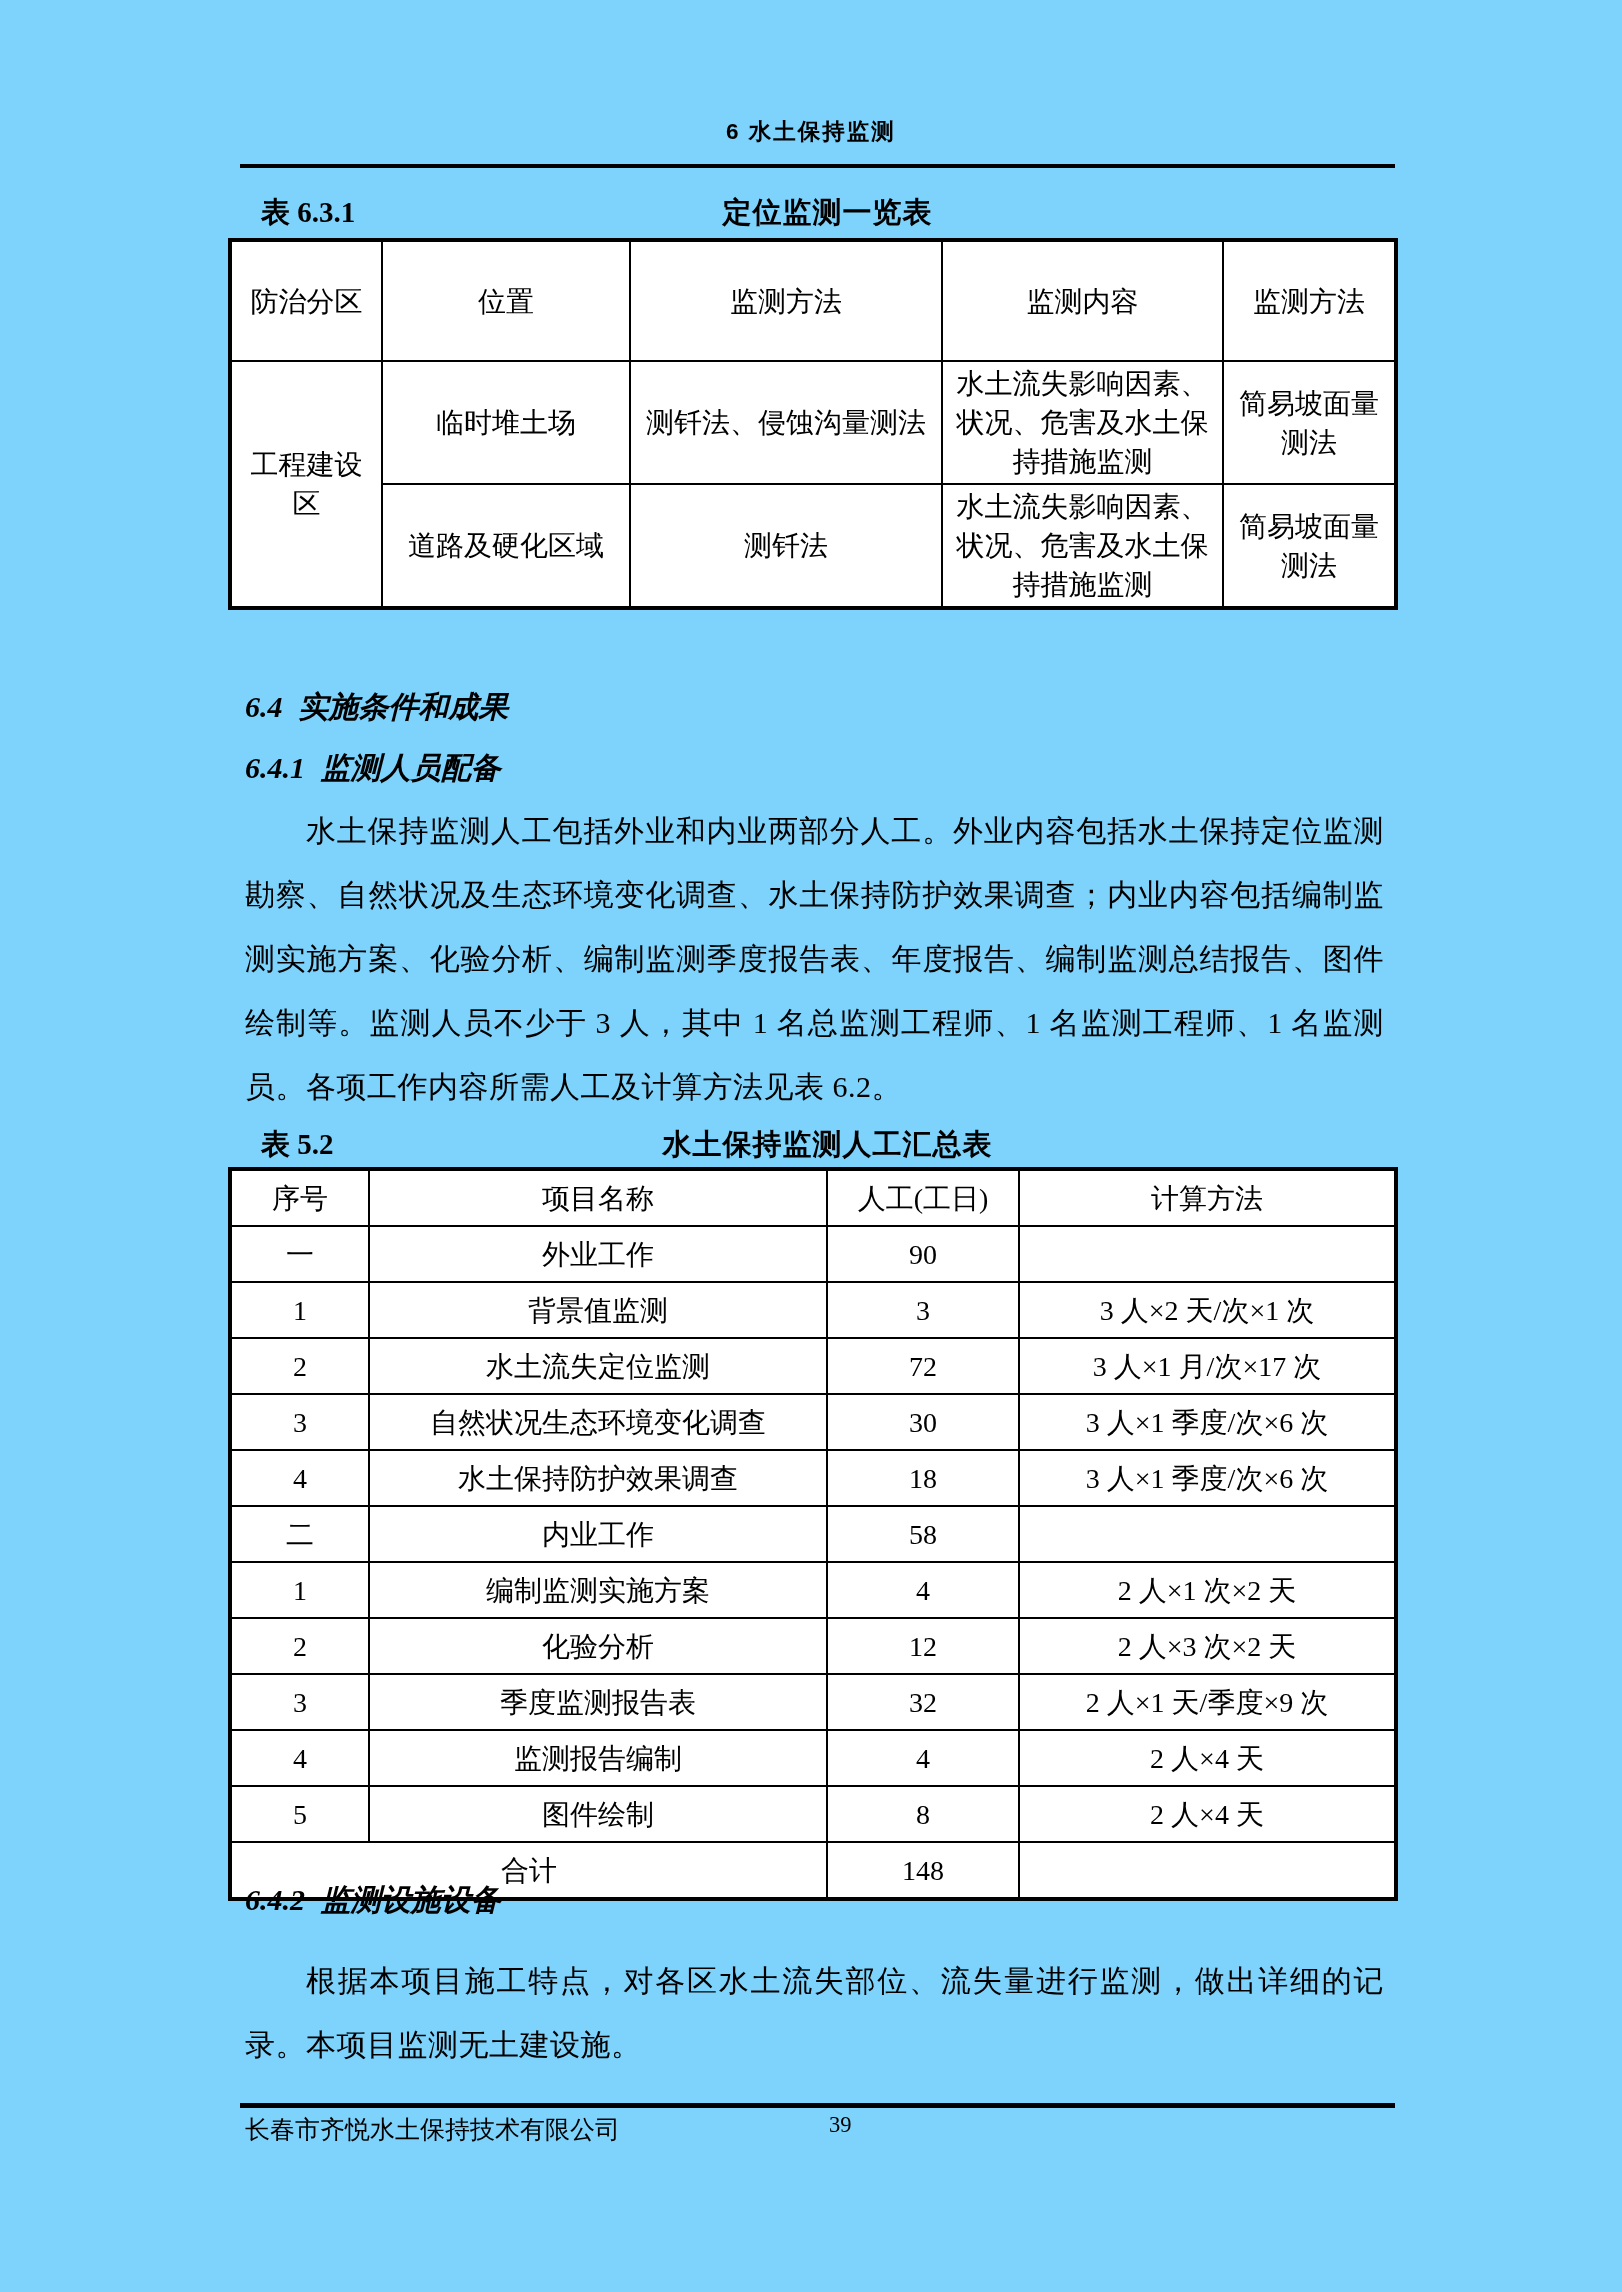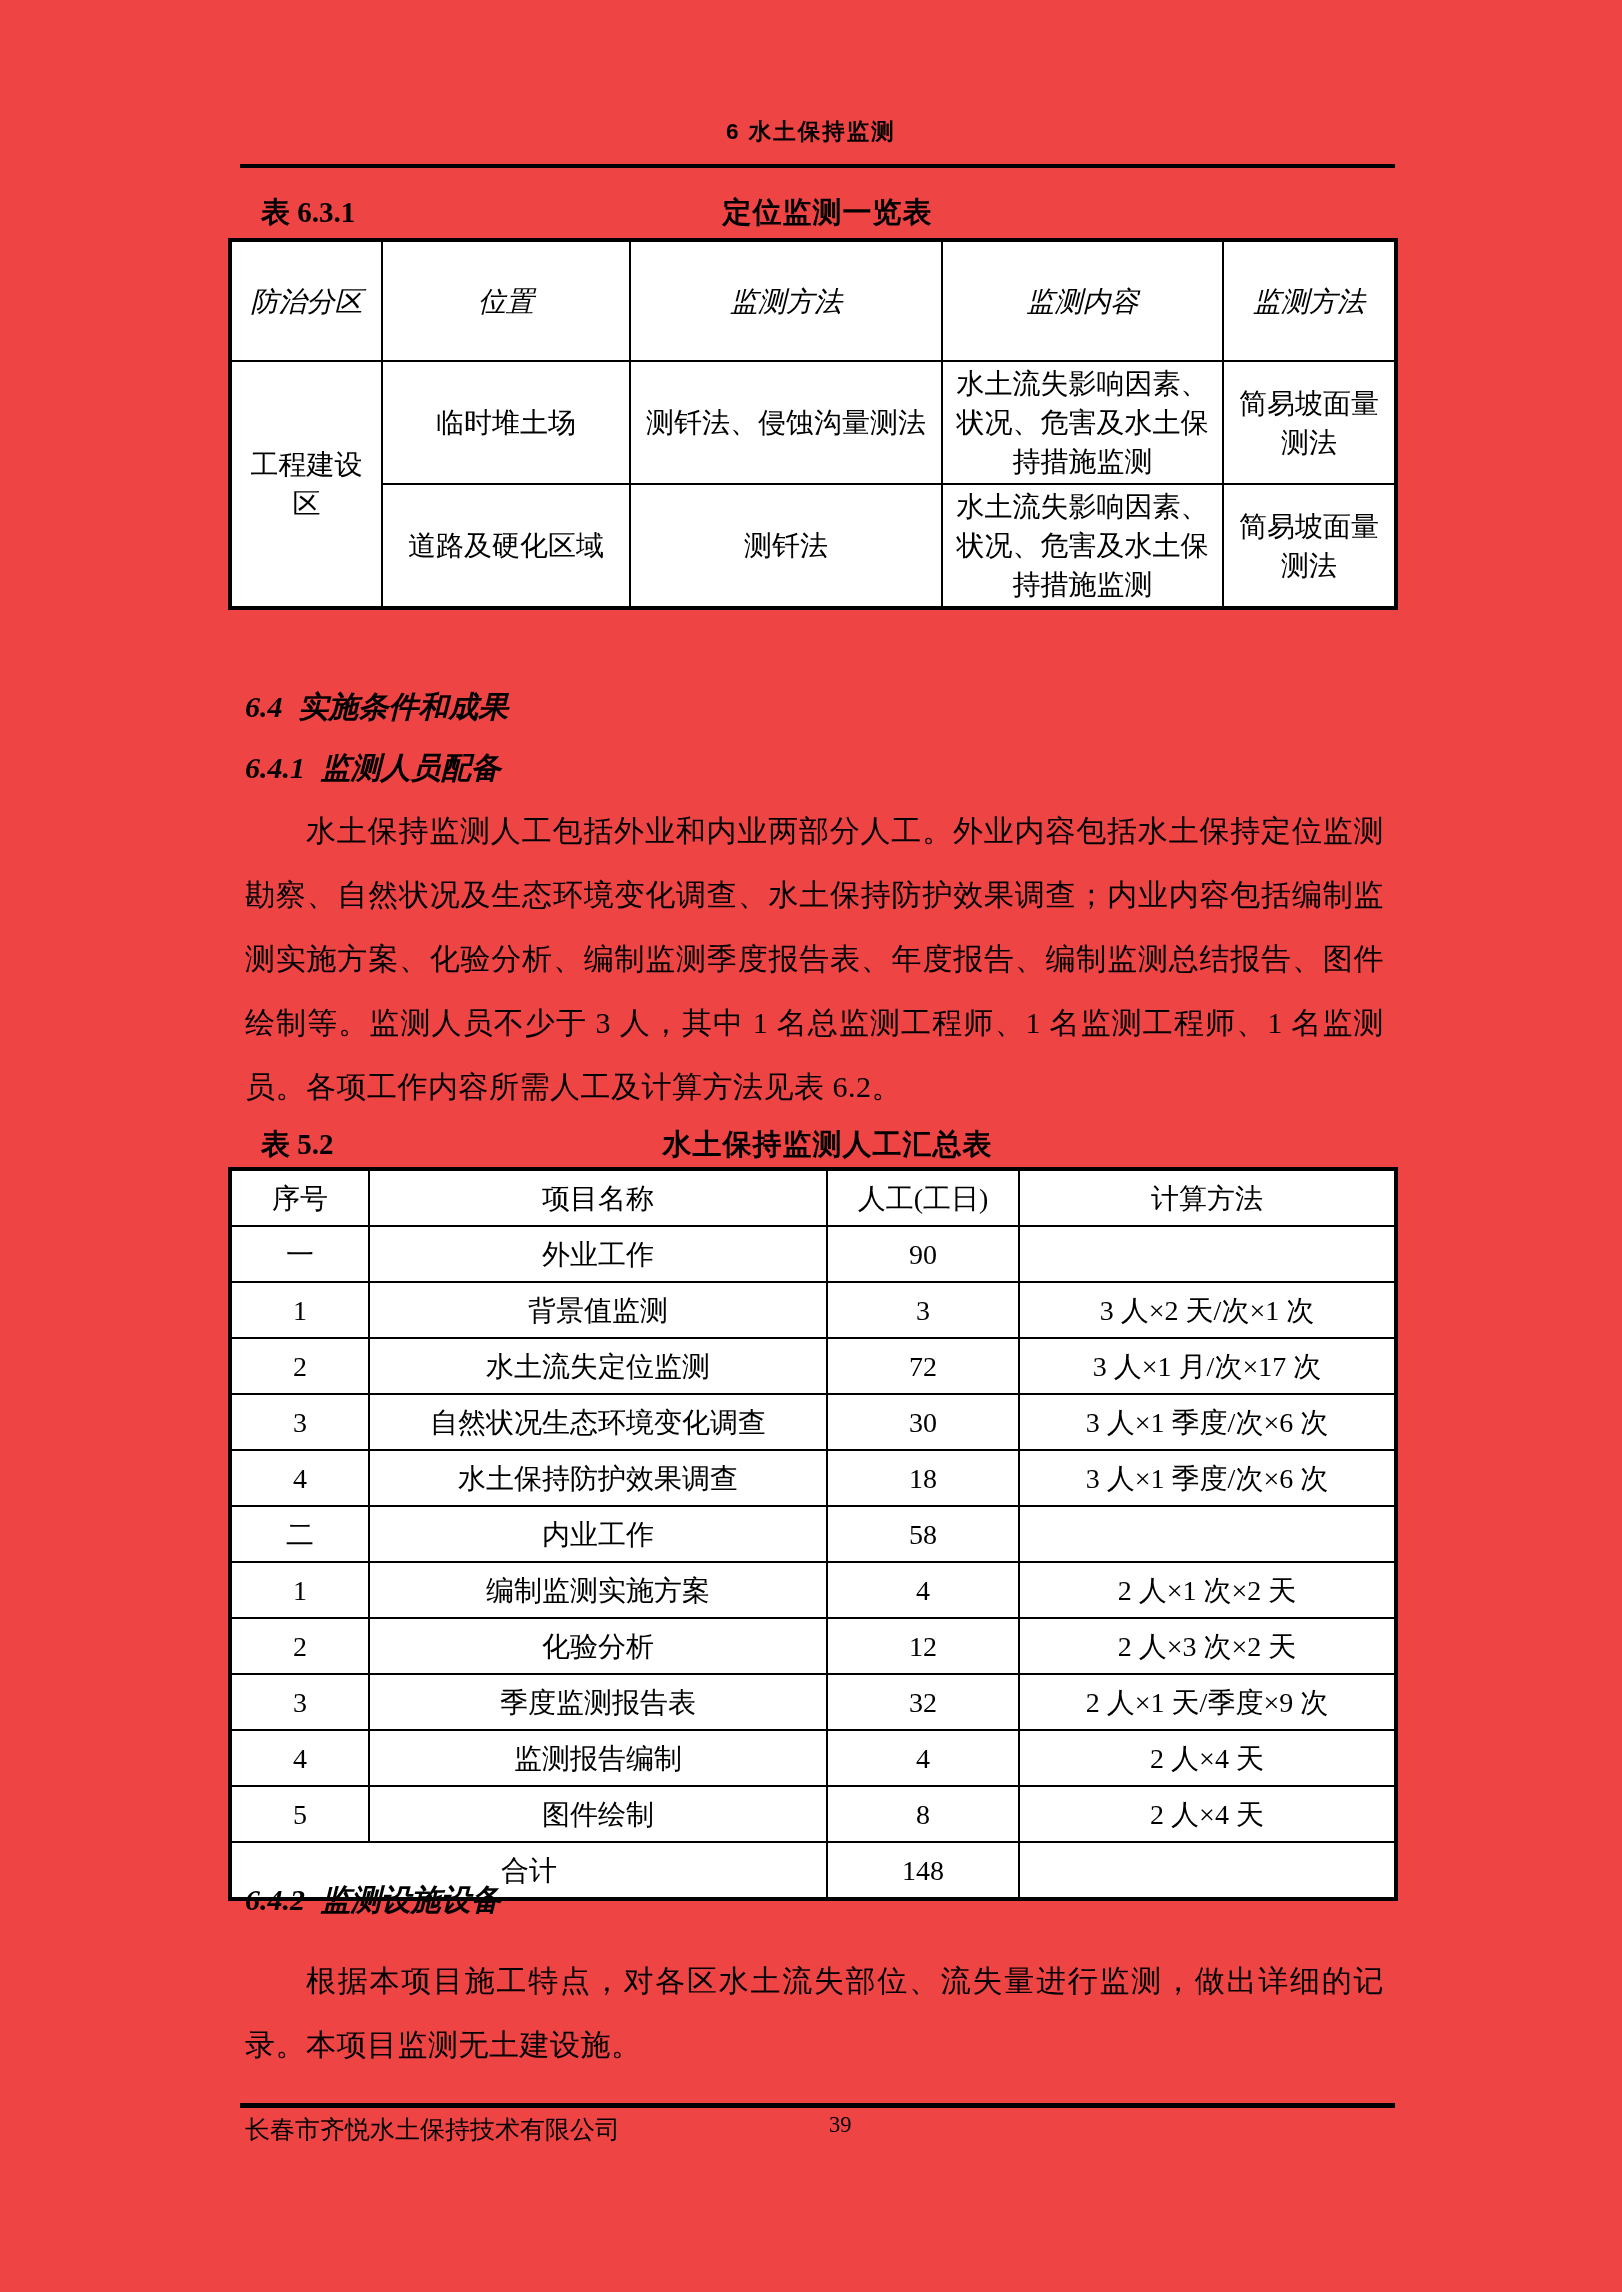--- a/index.html
+++ b/index.html
@@ -4,7 +4,7 @@
 <style>
   html,body{margin:0;padding:0;background:#ffffff;}
   .page{
-    position:relative;width:1622px;height:2293px;background:#ef4444;
+    position:relative;width:1622px;height:2293px;background:#7dd3fc;
     font-family:"Liberation Serif",serif;color:#000;overflow:hidden;
   }
   

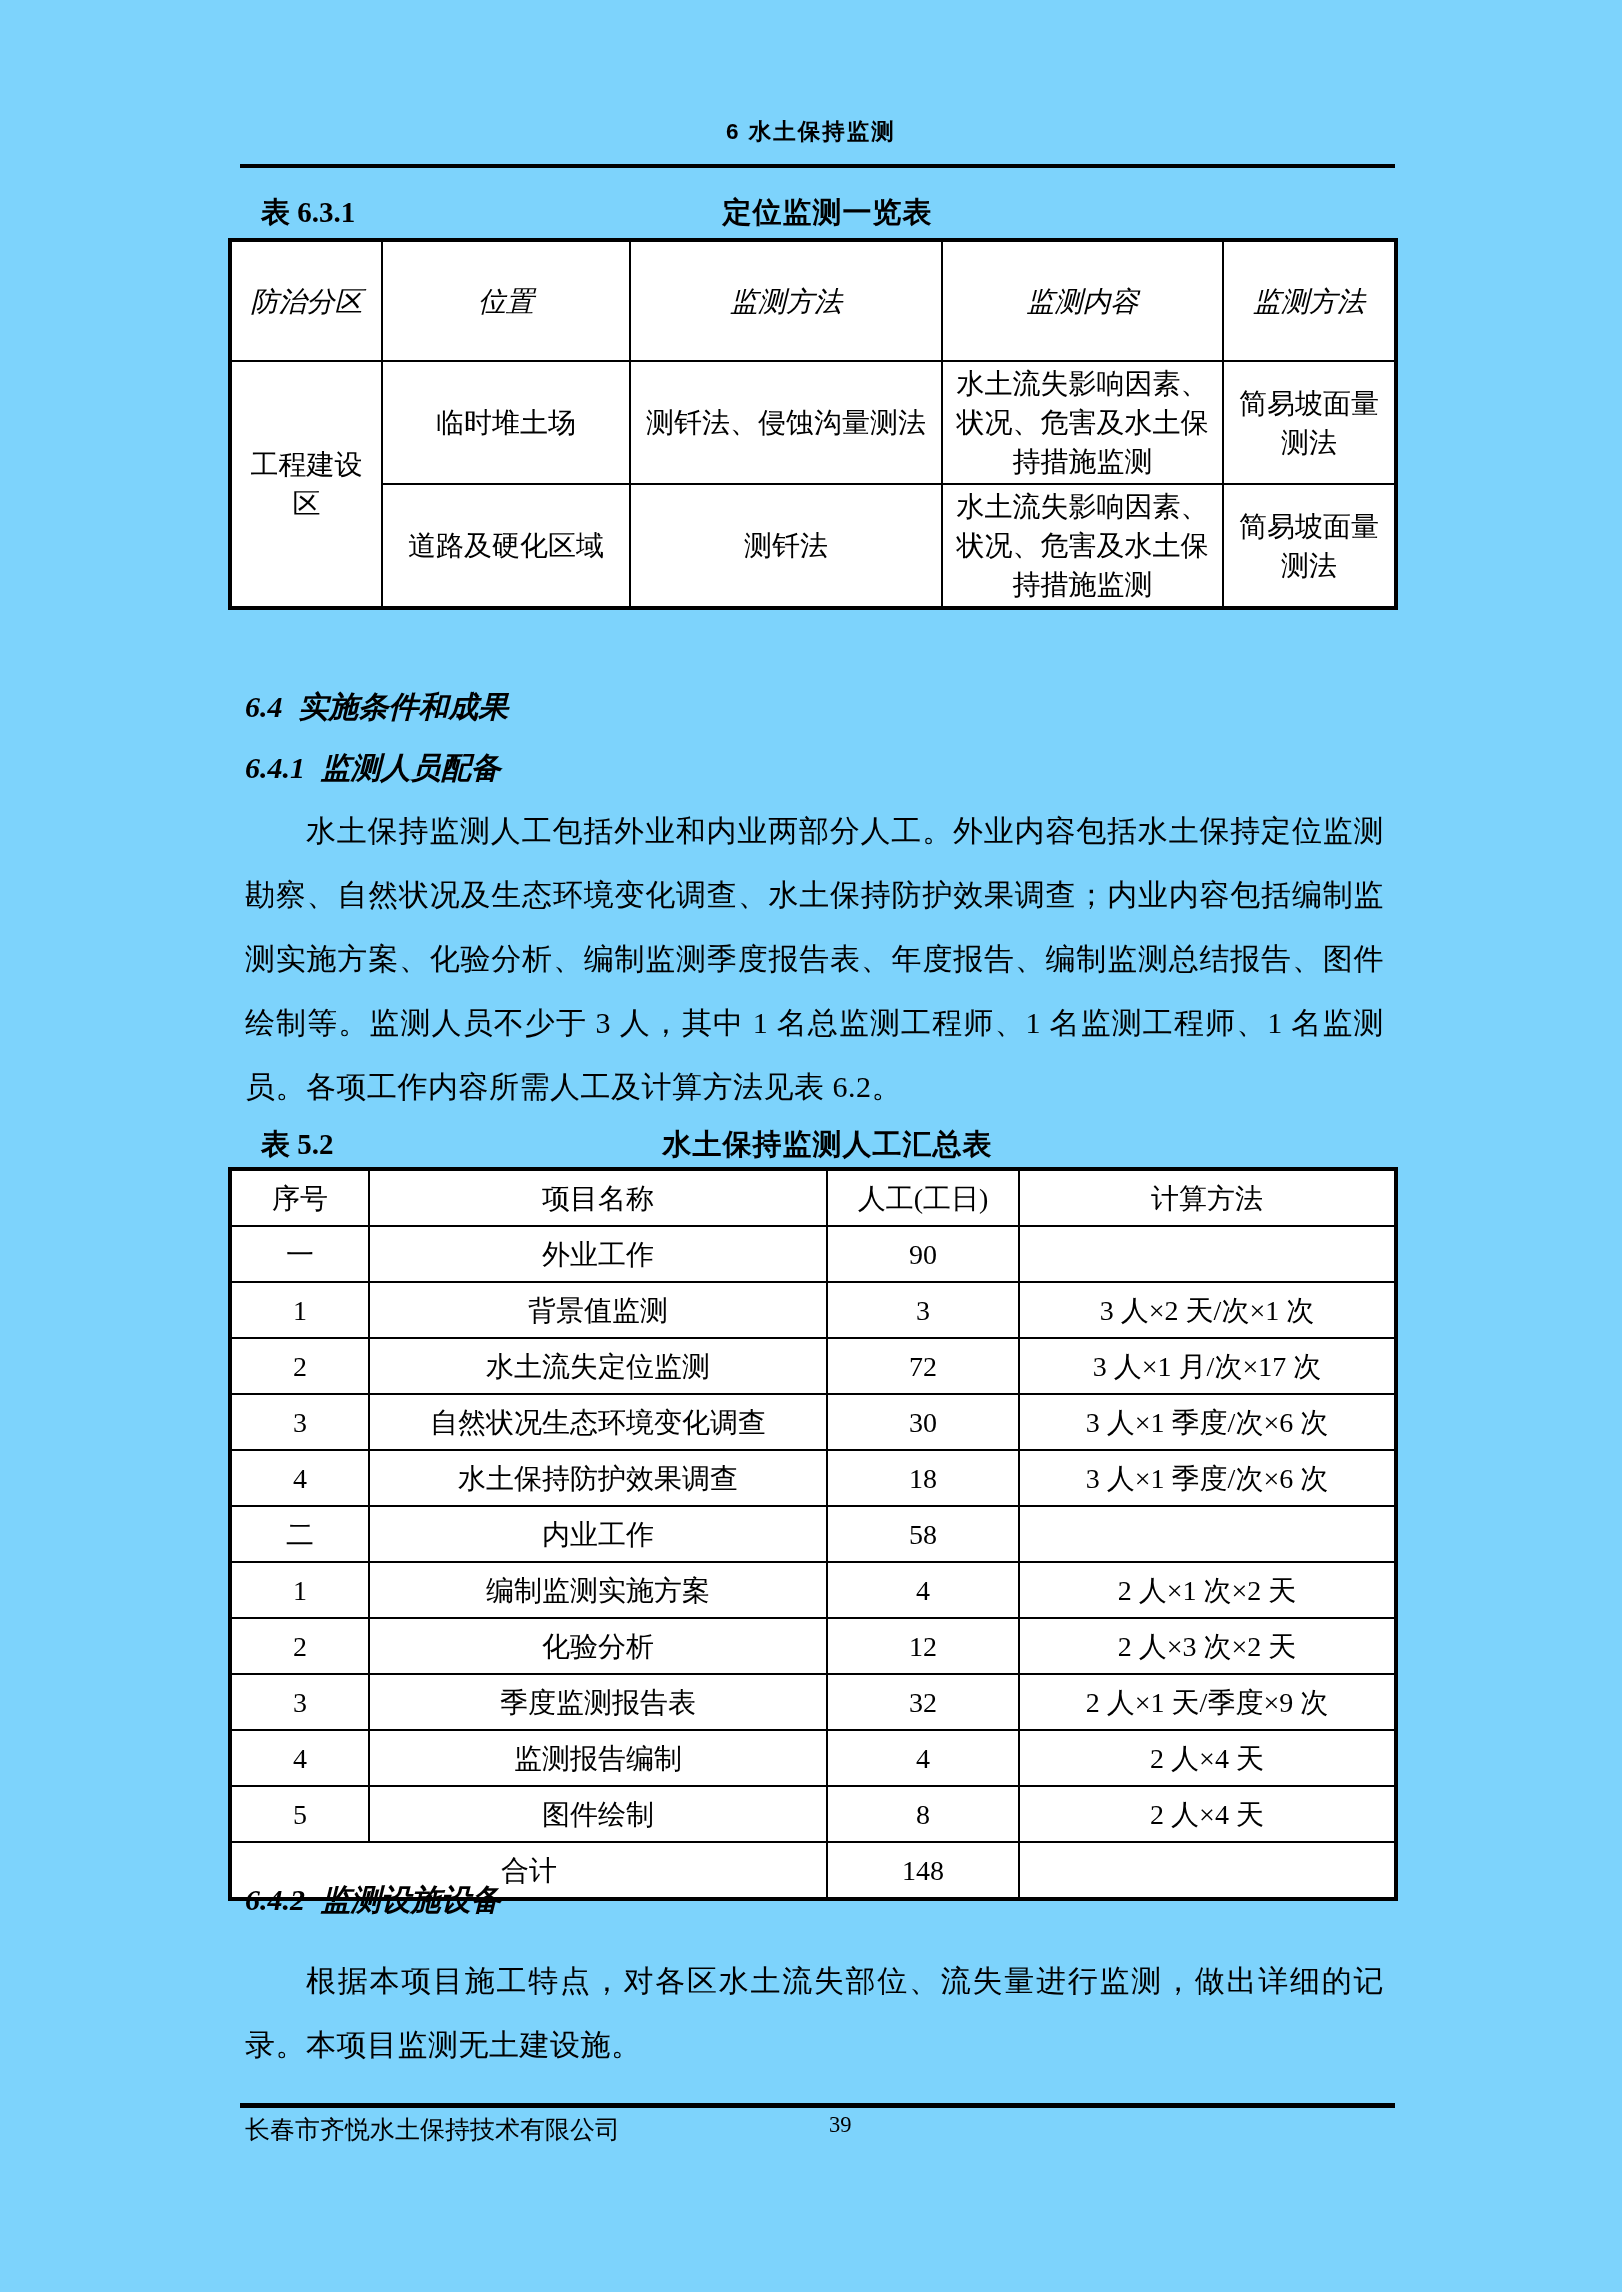--- a/index.html
+++ b/index.html
@@ -42,7 +42,7 @@
      font-size:28px;padding:2px 5.9px;overflow:hidden;}
   .t631{left:228px;top:238px;width:1166px;border:4.9px solid #000;}
   .t631 td{line-height:39px;}
-  .t631 tr.hdr td{border-bottom:2.9px solid #000;font-style:italic;}
+  .t631 tr.hdr td{border-bottom:2.9px solid #000;}
   .t62{left:228px;top:1167px;width:1166px;border:4.9px solid #000;}
   .t62 td{height:50px;line-height:33px;border-top:2.9px solid #000;border-bottom:2.9px solid #000;}
 </style>

